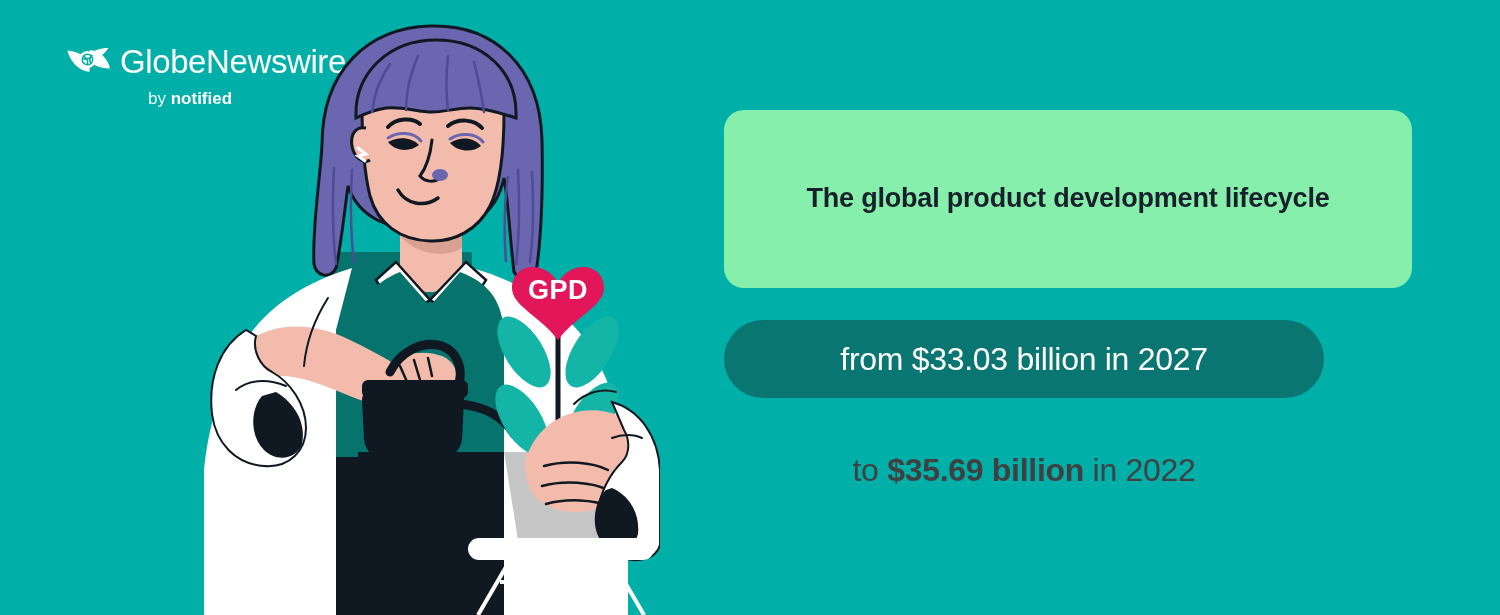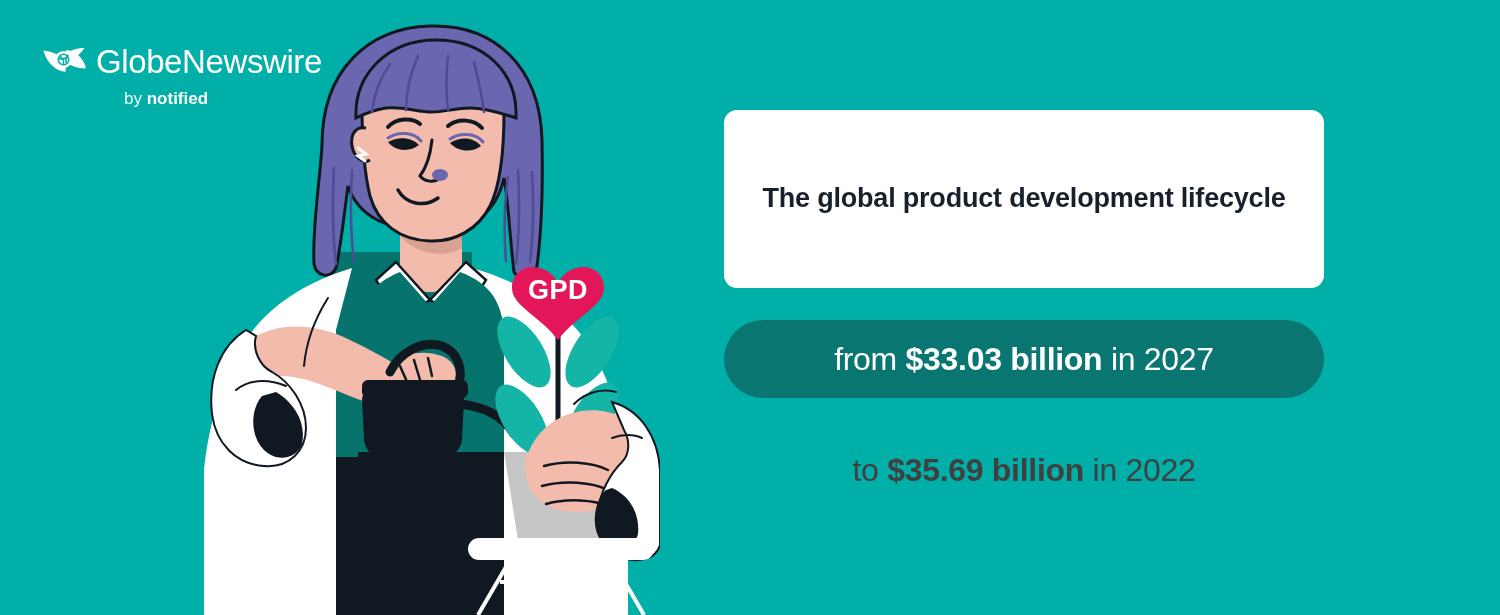--- a/index.html
+++ b/index.html
@@ -15,7 +15,7 @@
 
   
   #logo{
-    position:absolute;left:40px;top:44px;width:300px;height:76px;
+    position:absolute;left:64px;top:44px;width:300px;height:76px;
   }
   #logo-mark{position:absolute;left:0;top:0;width:52px;height:46px;}
   #logo-word{

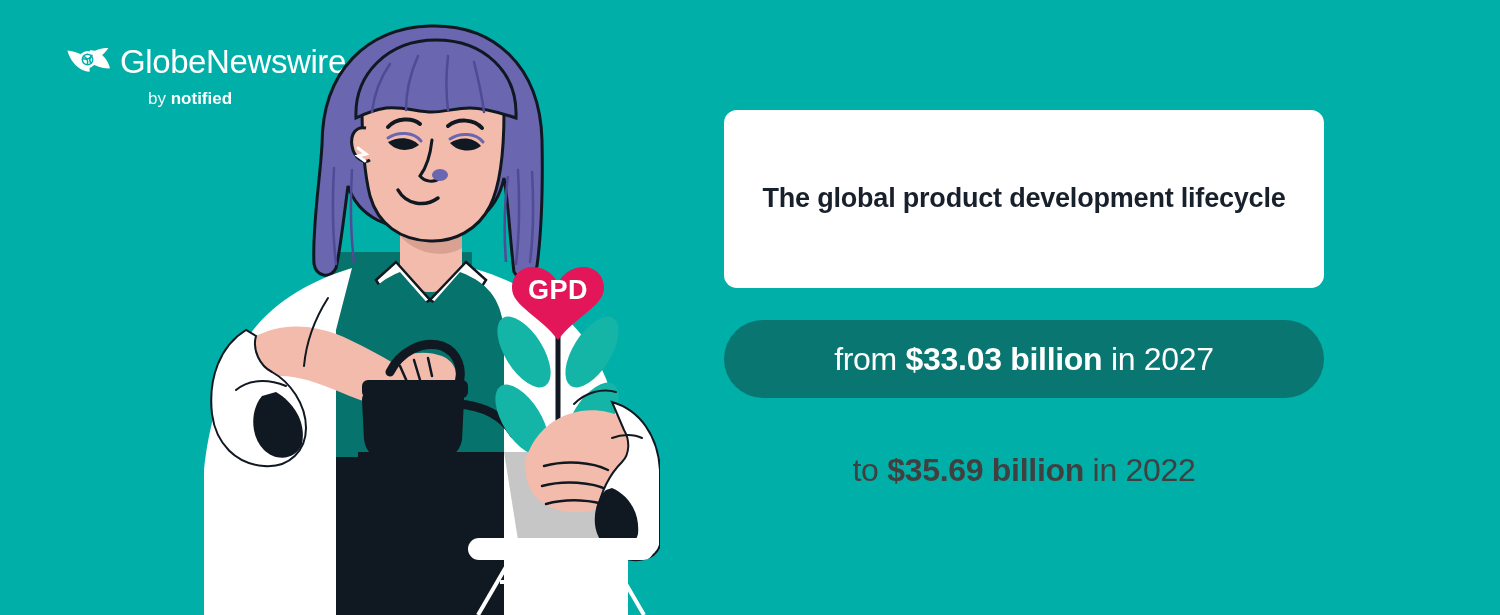--- a/index.html
+++ b/index.html
@@ -36,8 +36,8 @@
 
   
   #headline-card{
-    position:absolute;left:724px;top:110px;width:600px;height:178px;
-    background:#ffffff;border-radius:13px;
+    position:absolute;left:724px;top:110px;width:688px;height:178px;
+    background:#86efac;border-radius:20px;
     display:flex;align-items:center;justify-content:center;
   }
   #headline-text{

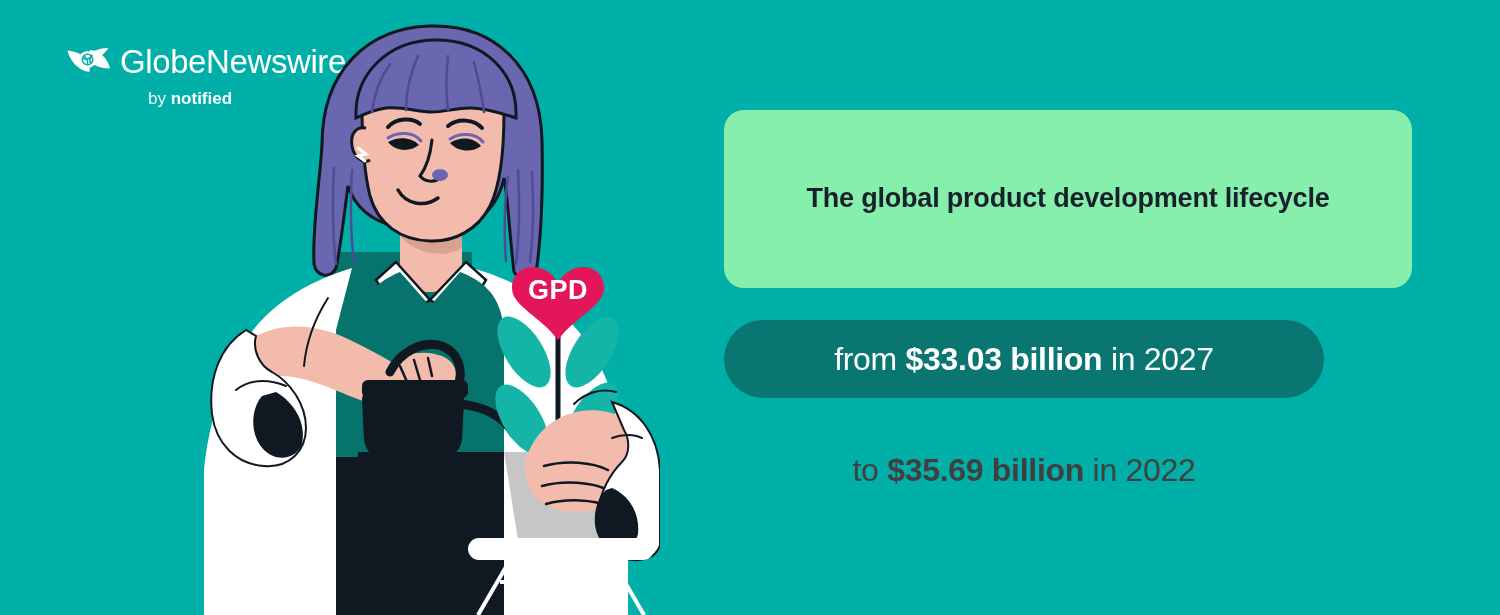--- a/index.html
+++ b/index.html
@@ -55,7 +55,7 @@
     color:#ffffff;font-size:32px;line-height:1;letter-spacing:-0.3px;
     font-weight:400;white-space:nowrap;
   }
-  #pill-text b{font-weight:700;}
+  #pill-text b{font-weight:400;}
 
   #tagline{
     position:absolute;left:724px;top:440px;width:600px;height:60px;

